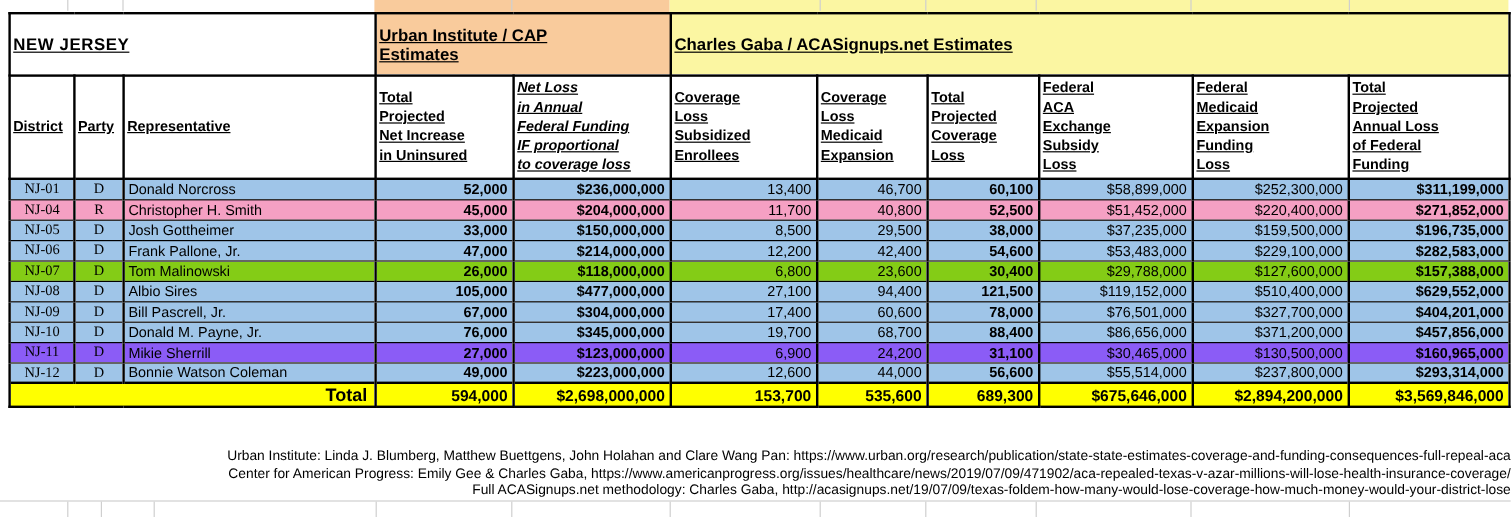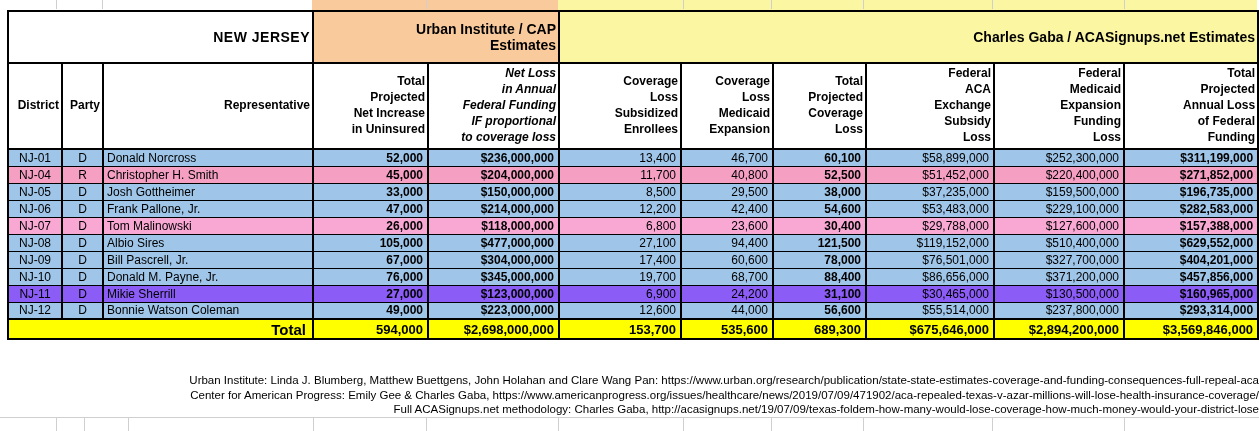--- a/index.html
+++ b/index.html
@@ -20,7 +20,7 @@
     border:2px solid #000;border-top-width:1px;border-bottom-width:1px;
     padding:0 4px;overflow:hidden;white-space:nowrap;
   }
-  thead th{white-space:pre-line;font-weight:bold;text-align:right;vertical-align:middle;padding:1px 2px;}
+  thead th{white-space:pre-line;font-weight:bold;text-align:left;vertical-align:middle;padding:1px 2px;text-decoration:underline;}
   tr.group-row th{height:48px;font-size:14px;border-bottom-width:2px;border-top-width:2px;}
   th.state-cell{font-size:23px;letter-spacing:0.5px;background:#fff;}
   tr.cols-row th{height:82px;font-size:12px;line-height:1.32;border-bottom-width:2px;background:#fff;}

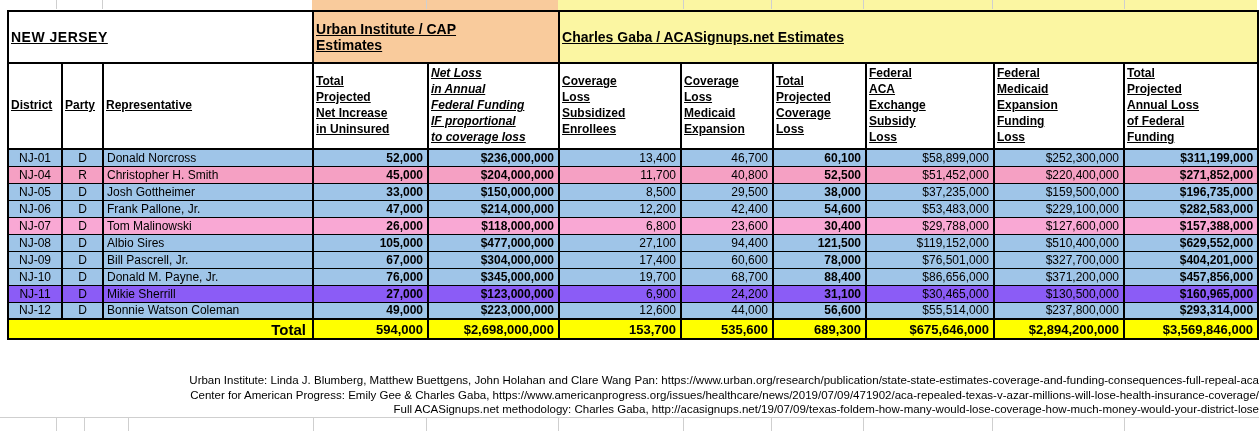--- a/index.html
+++ b/index.html
@@ -30,7 +30,7 @@
 
   tbody tr{height:17px;}
   tbody td{font-size:12px;height:15px;}
-  td.c-district,td.c-party{text-align:center;}
+  td.c-district,td.c-party{text-align:center;font-family:Liberation Serif, serif;}
   td.c-rep{text-align:left;padding-left:3px;}
   td.num{text-align:right;}
   .b{font-weight:bold;}

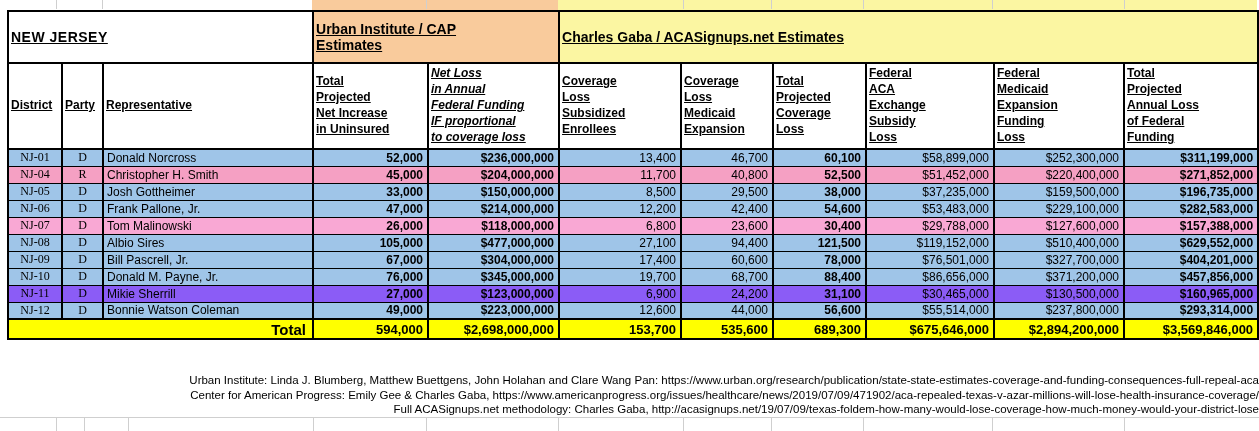--- a/index.html
+++ b/index.html
@@ -171,7 +171,7 @@
           <td class="num">$229,100,000</td>
           <td class="num b">$282,583,000</td>
         </tr>
-        <tr style="background: #f9a8d4;">
+        <tr style="background: #84cc16;">
           <td class="c-district">NJ-07</td>
           <td class="c-party">D</td>
           <td class="c-rep">Tom Malinowski</td>

